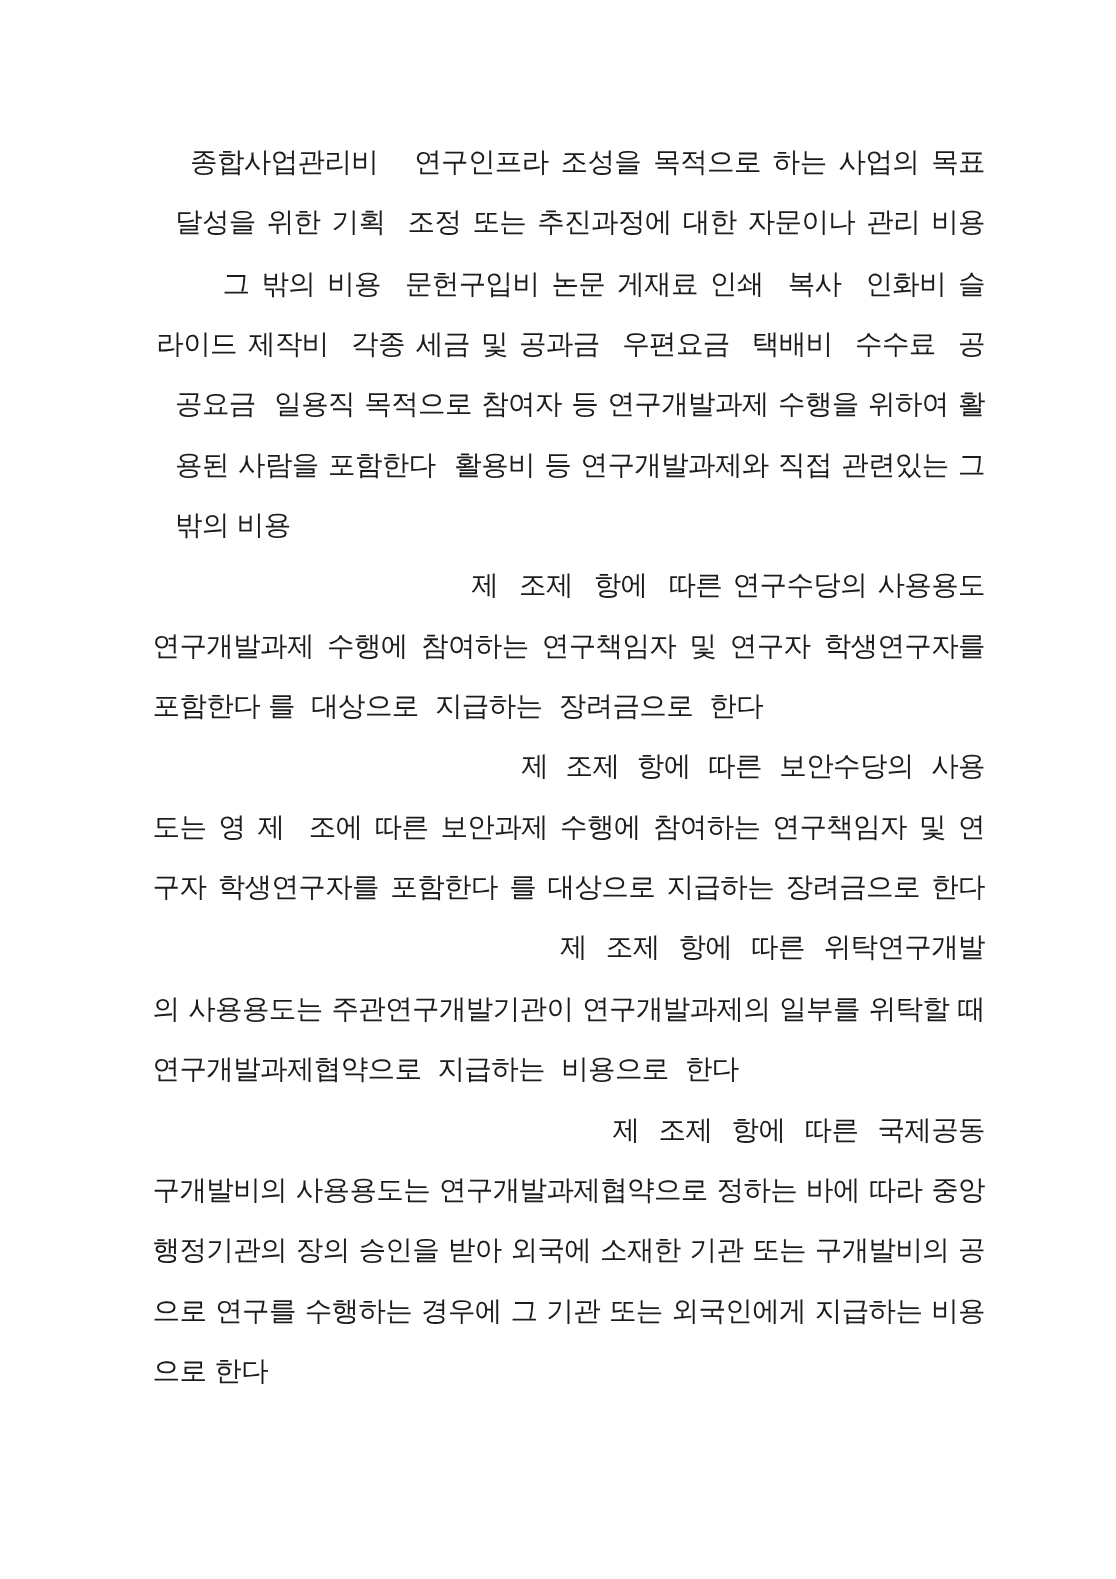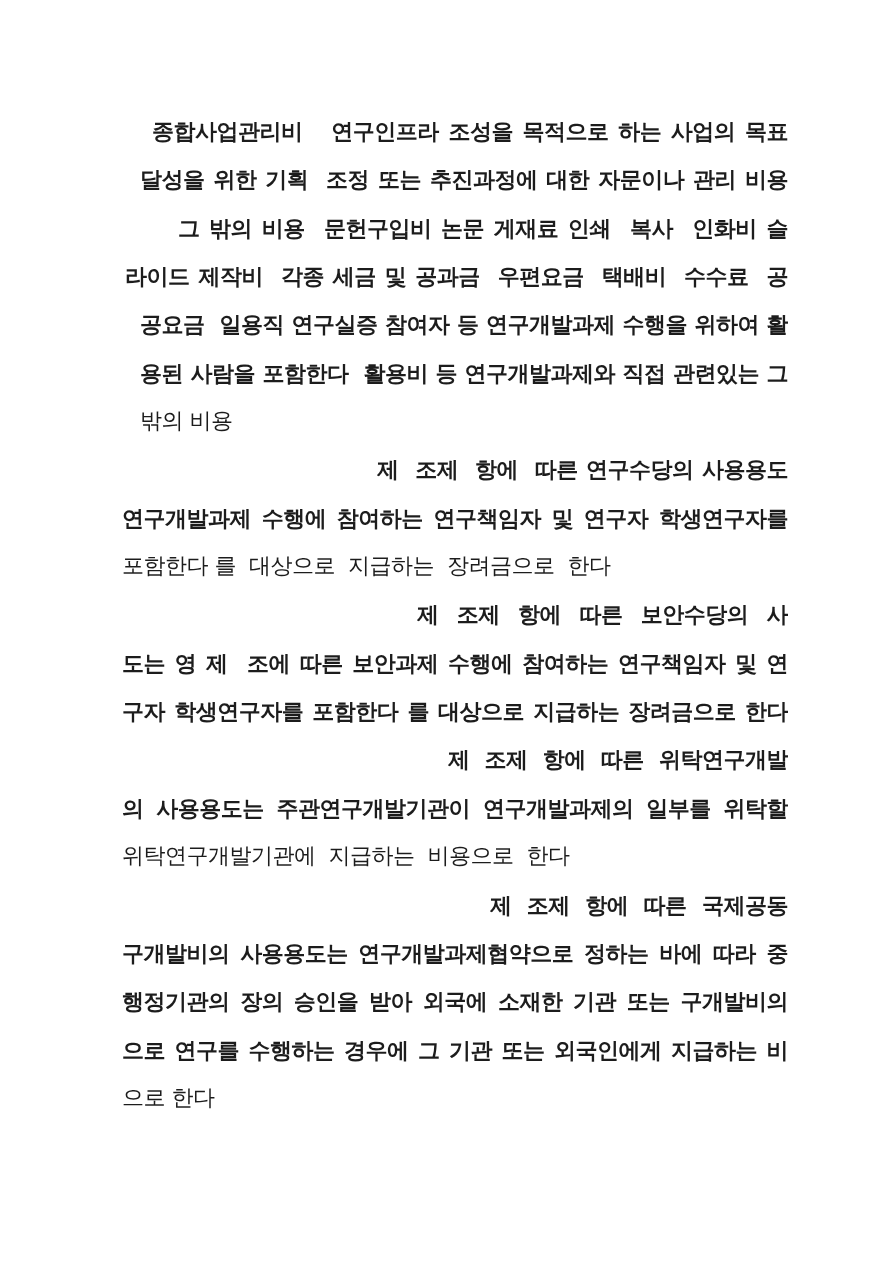--- a/index.html
+++ b/index.html
@@ -36,7 +36,6 @@
   .line.j {
     text-align: justify;
     text-align-last: justify;
-    font-weight: bold;
   }
   
   .line.l {

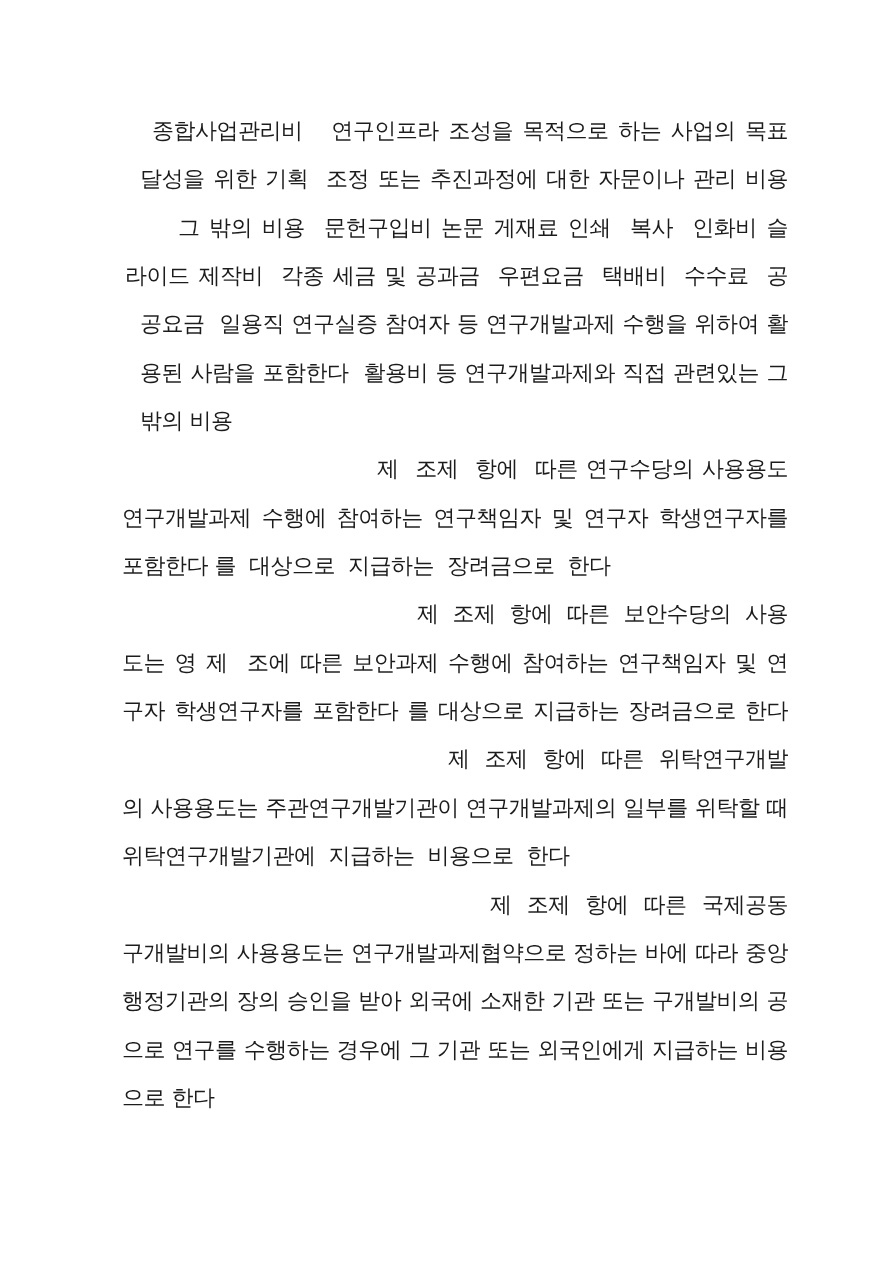--- a/index.html
+++ b/index.html
@@ -61,7 +61,7 @@
     <div class="line j ml11">달성을 위한 기획  조정 또는 추진과정에 대한 자문이나 관리 비용</div>
     <div class="line j ml36">그 밖의 비용  문헌구입비 논문 게재료 인쇄  복사  인화비 슬</div>
     <div class="line j ml13">라이드 제작비  각종 세금 및 공과금  우편요금  택배비  수수료  공</div>
-    <div class="line j ml11">공요금  일용직 연구실증 참여자 등 연구개발과제 수행을 위하여 활</div>
+    <div class="line j ml11">공요금  일용직 목적으로 참여자 등 연구개발과제 수행을 위하여 활</div>
     <div class="line j ml11">용된 사람을 포함한다  활용비 등 연구개발과제와 직접 관련있는 그</div>
     <div class="line l ml11">밖의 비용</div>
     <div class="line j ml255">제  조제  항에  따른 연구수당의 사용용도는</div>

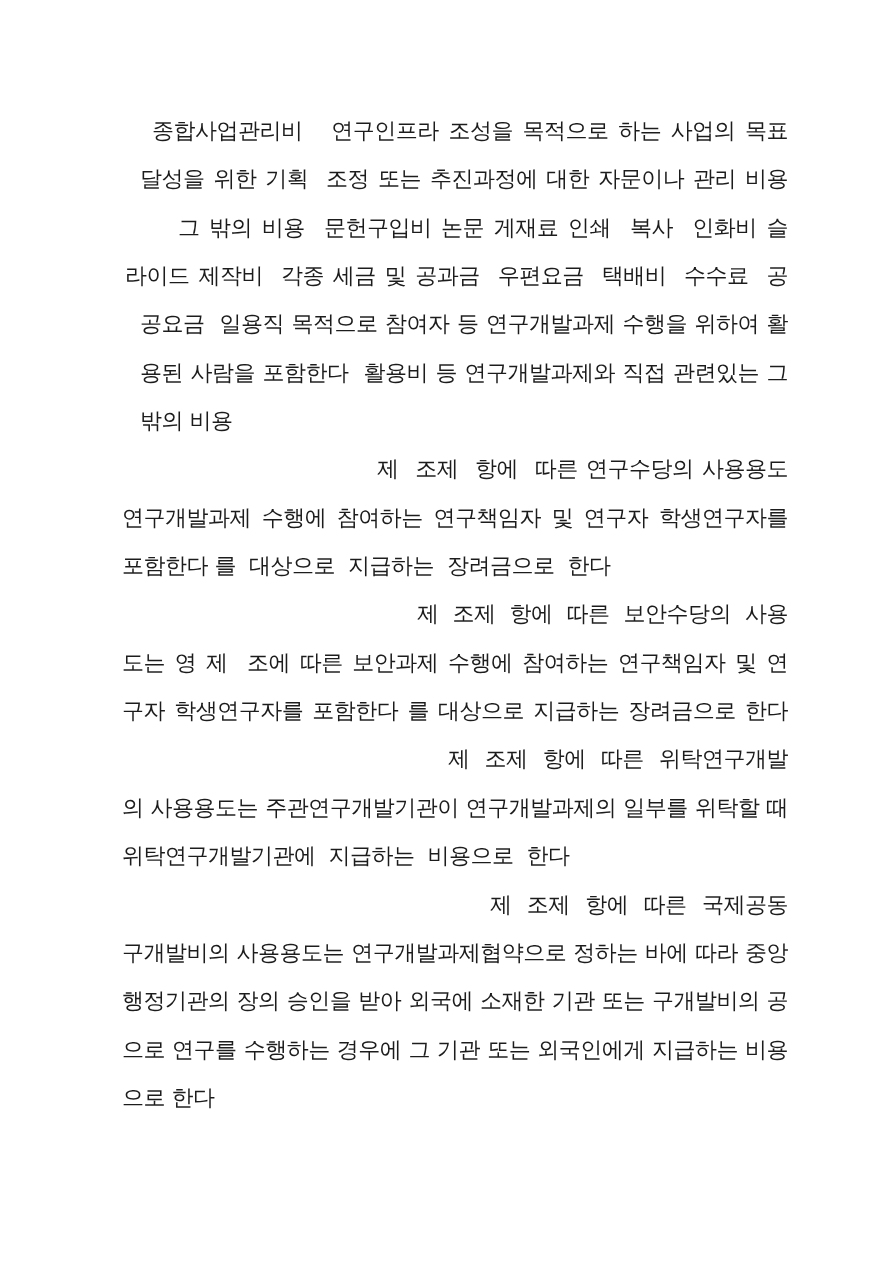--- a/index.html
+++ b/index.html
@@ -72,7 +72,7 @@
     <div class="line j">구자 학생연구자를 포함한다 를 대상으로 지급하는 장려금으로 한다</div>
     <div class="line j ml326">제  조제  항에  따른  위탁연구개발비</div>
     <div class="line j">의 사용용도는 주관연구개발기관이 연구개발과제의 일부를 위탁할 때</div>
-    <div class="line l">위탁연구개발기관에  지급하는  비용으로  한다</div>
+    <div class="line l">연구개발과제협약으로  지급하는  비용으로  한다</div>
     <div class="line j ml368">제  조제  항에  따른  국제공동연</div>
     <div class="line j">구개발비의 사용용도는 연구개발과제협약으로 정하는 바에 따라 중앙</div>
     <div class="line j">행정기관의 장의 승인을 받아 외국에 소재한 기관 또는 구개발비의 공동</div>

